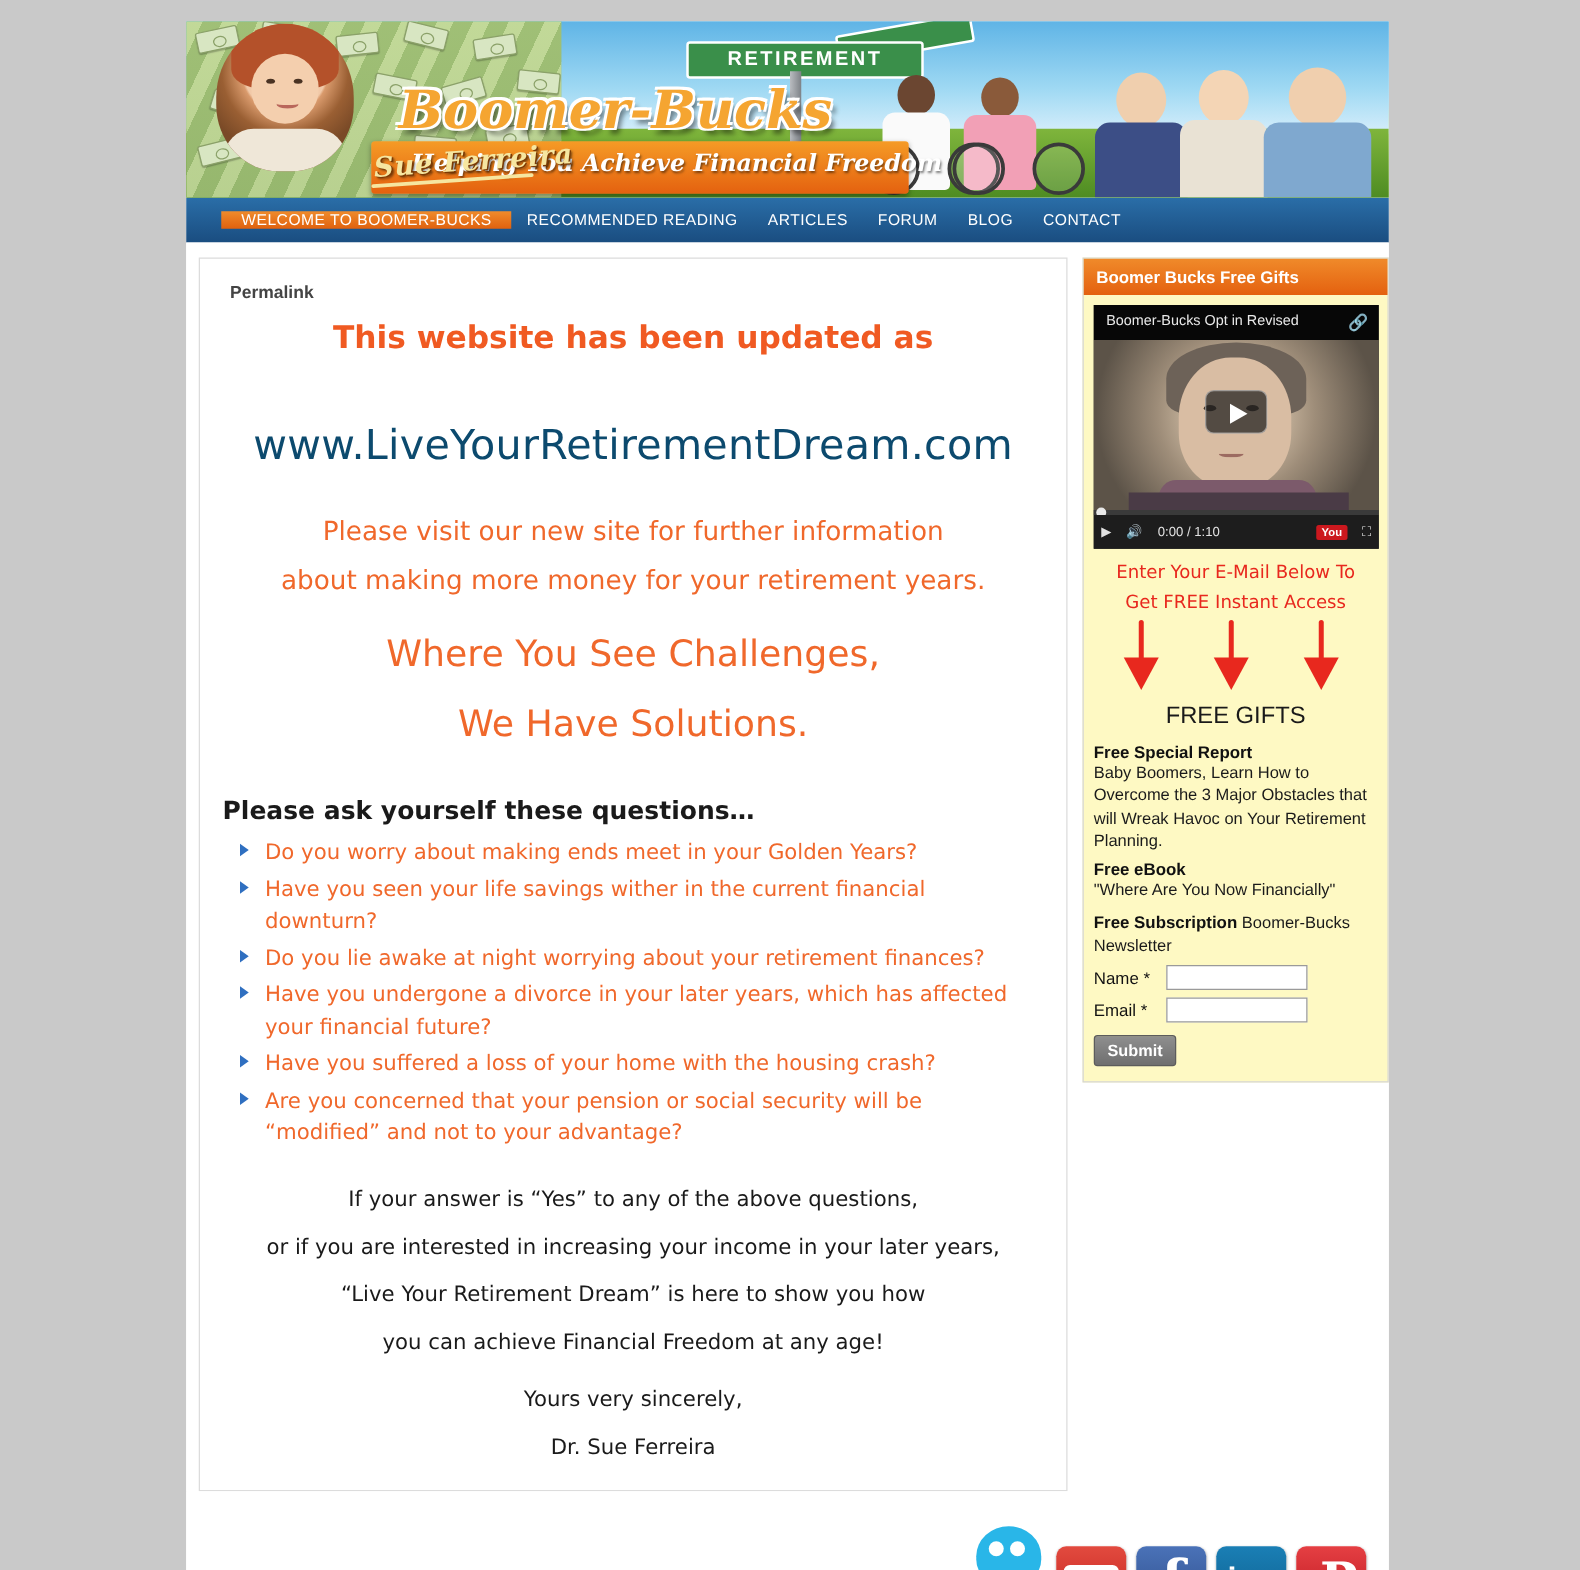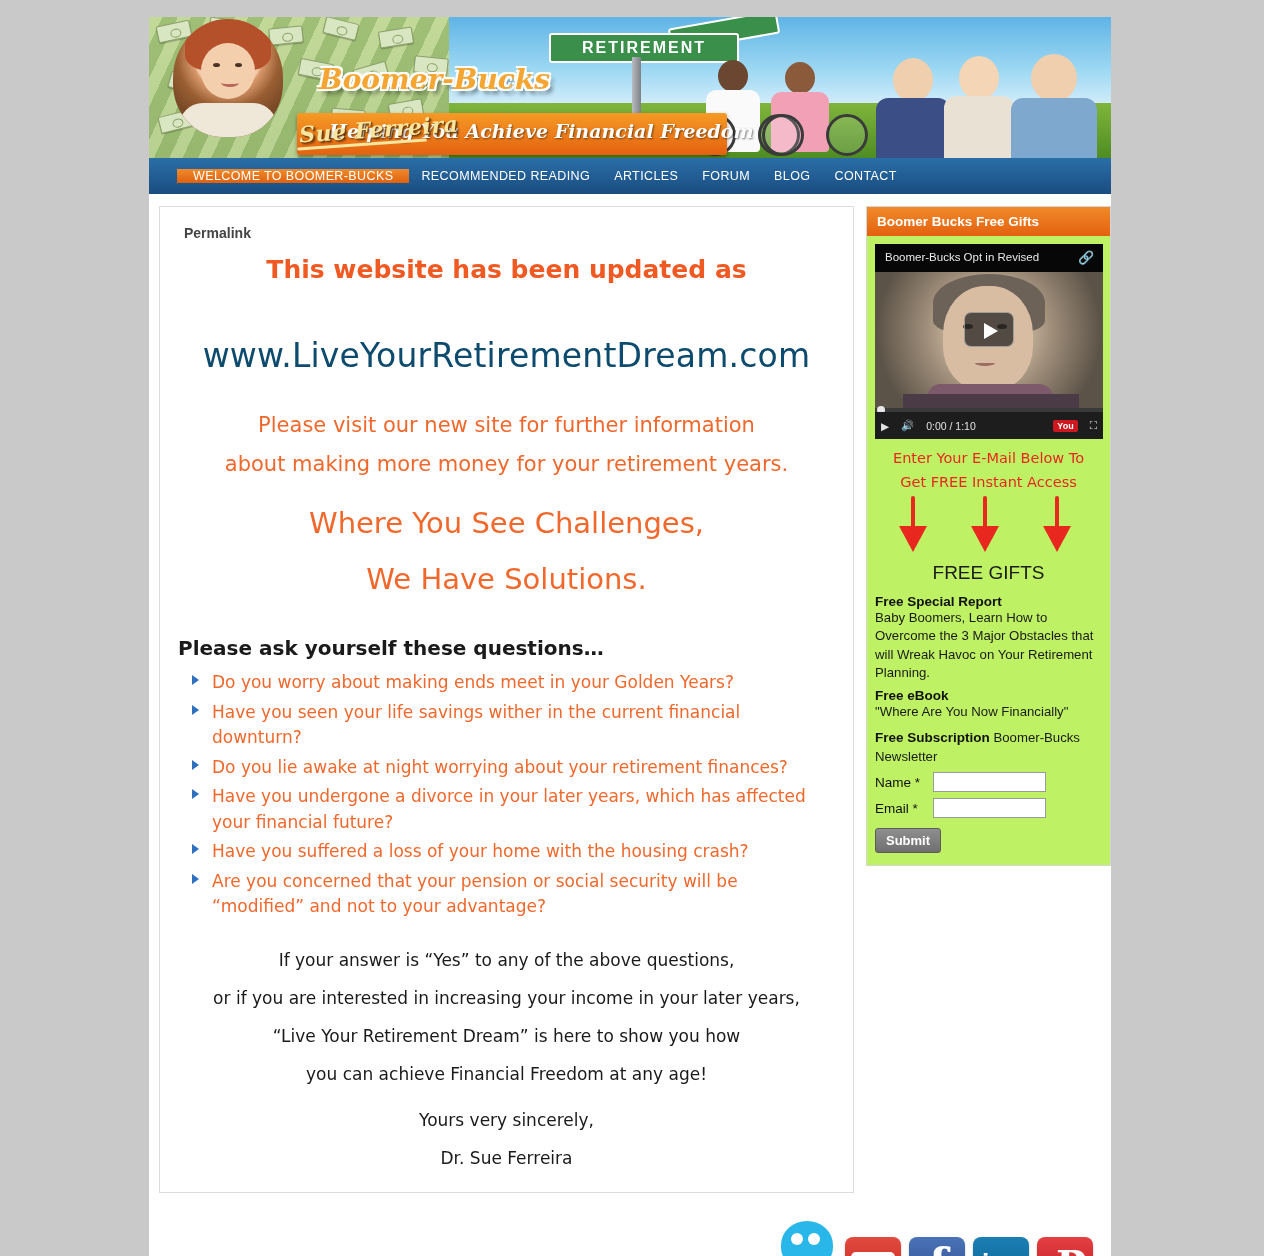--- a/index.html
+++ b/index.html
@@ -110,7 +110,7 @@
     position: absolute; left: 170px; top: 46px;
     font-family: "DejaVu Serif", serif;
     font-weight: bold; font-style: italic;
-    font-size: 28px;
+    font-size: 42px;
     color: #f5a531;
     text-shadow: -2px -2px 0 #fff, 2px -2px 0 #fff, -2px 2px 0 #fff, 2px 2px 0 #fff, 4px 5px 4px rgba(0,0,0,.45);
     white-space: nowrap;

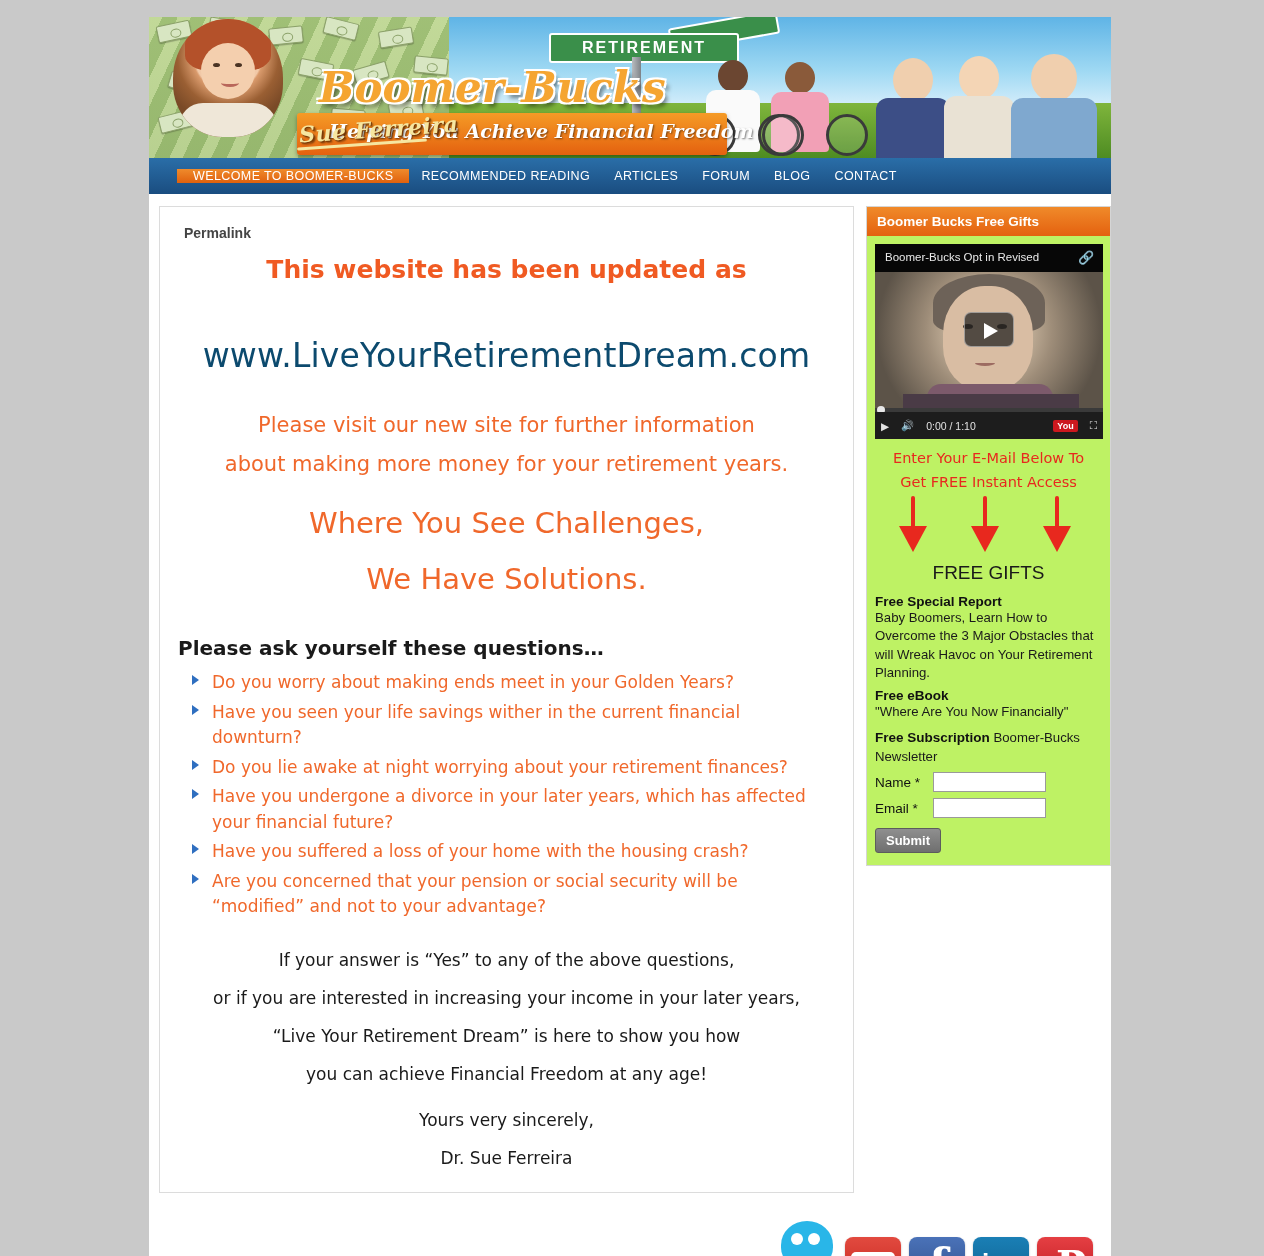--- a/index.html
+++ b/index.html
@@ -275,7 +275,7 @@
   }
   .side-box {
     border: 1px solid #d5d5d5;
-    background: #bef264;
+    background: #fef9c3;
   }
   .side-head {
     background: linear-gradient(to bottom,#f08a2a,#e4610f);

